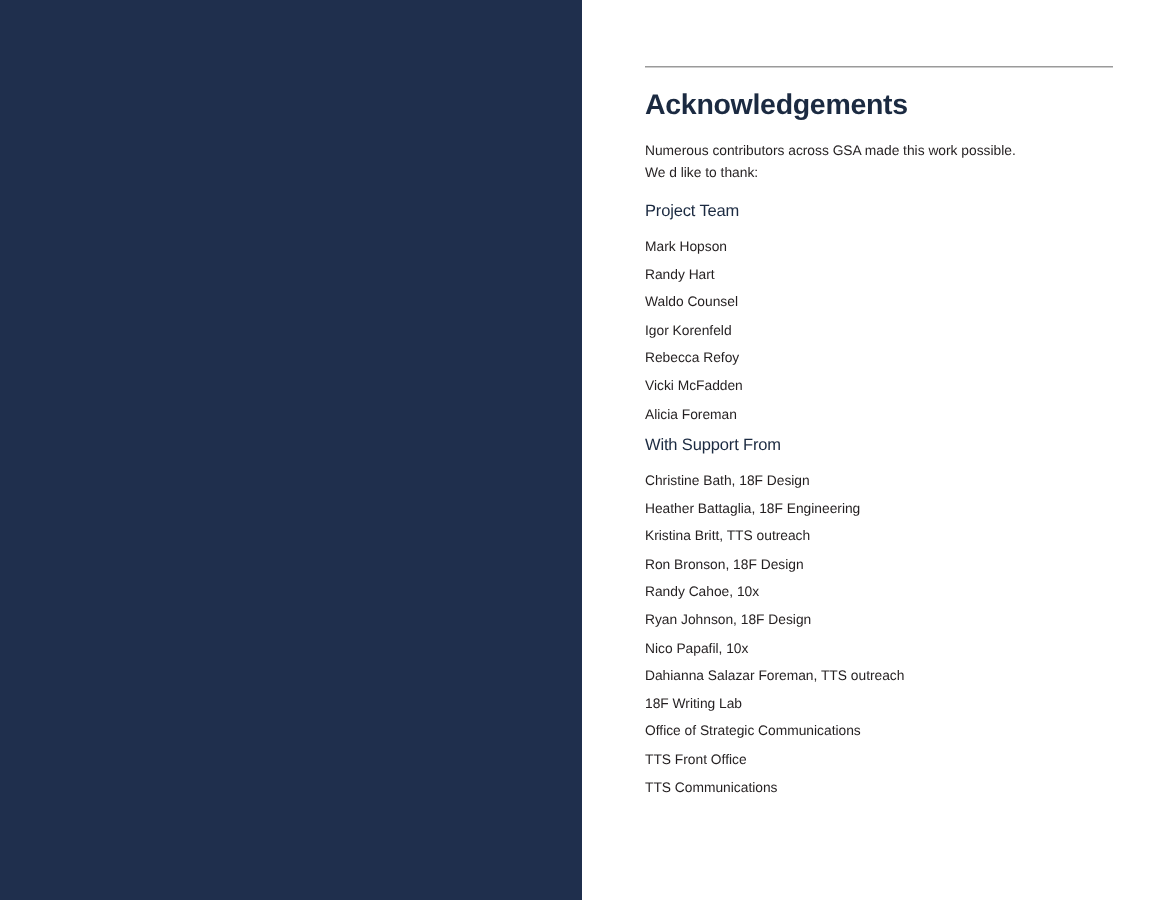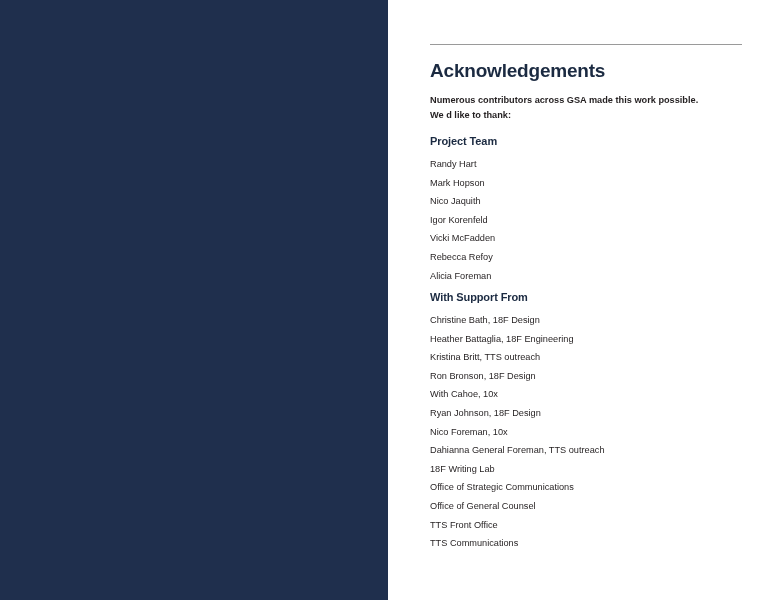--- a/index.html
+++ b/index.html
@@ -63,7 +63,6 @@
     font-size: 9.2px;
     line-height: 14.5px;
     color: #231f20;
-    font-weight: bold;
   }
   .section {
     position: absolute;

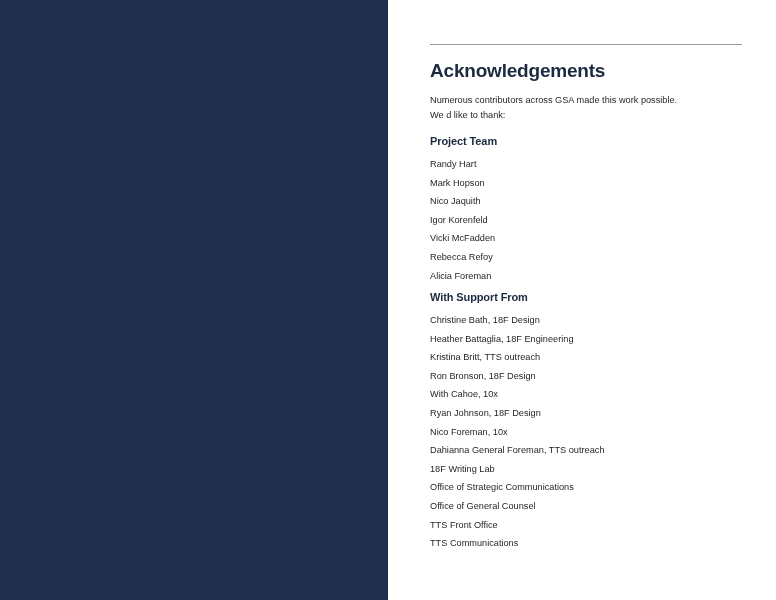--- a/index.html
+++ b/index.html
@@ -74,7 +74,7 @@
   .section-heading {
     margin: 0 0 7px 0;
     font-size: 11px;
-    font-weight: bold;
+    font-weight: normal;
     color: #1b2a41;
     line-height: 14px;
     letter-spacing: -0.1px;

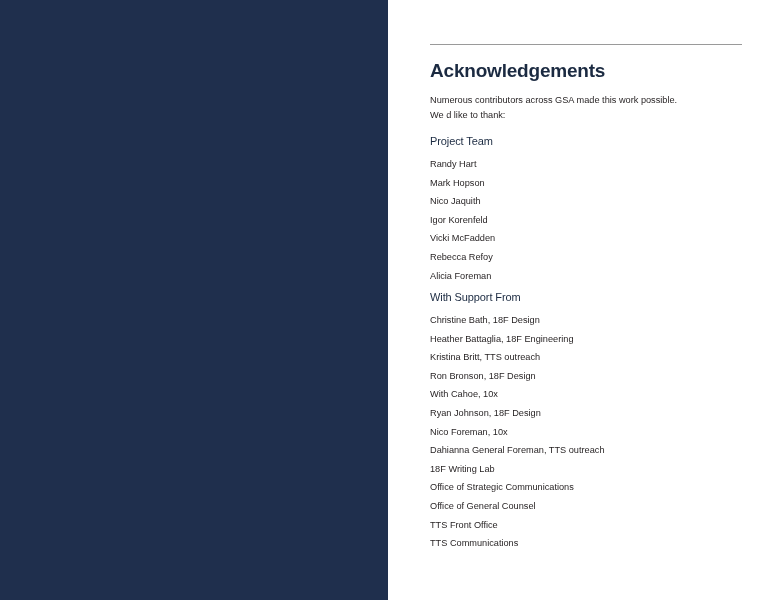--- a/index.html
+++ b/index.html
@@ -112,8 +112,8 @@
     <div class="section section-project-team">
       <h2 class="section-heading">Project Team</h2>
       <ul class="name-list">
+        <li>Mark Hopson</li>
         <li>Randy Hart</li>
-        <li>Mark Hopson</li>
         <li>Nico Jaquith</li>
         <li>Igor Korenfeld</li>
         <li>Vicki McFadden</li>

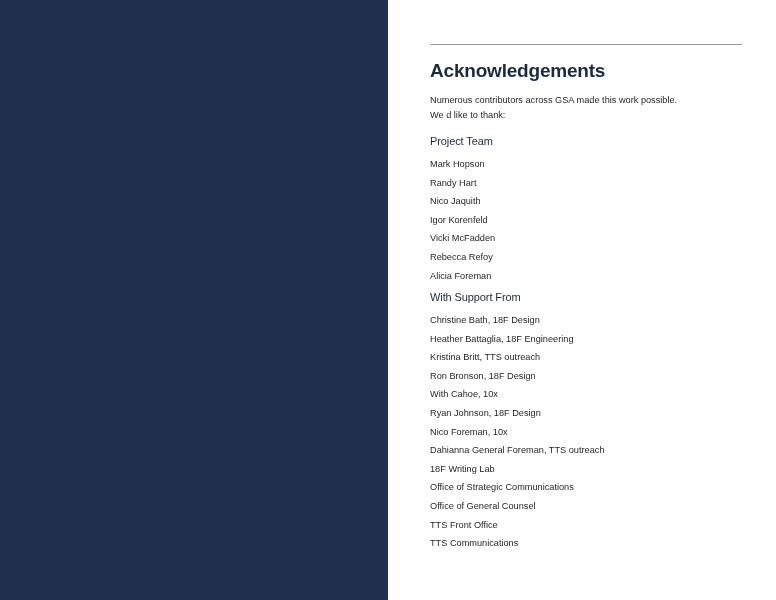--- a/index.html
+++ b/index.html
@@ -114,7 +114,7 @@
       <ul class="name-list">
         <li>Mark Hopson</li>
         <li>Randy Hart</li>
-        <li>Nico Jaquith</li>
+        <li>Waldo Counsel</li>
         <li>Igor Korenfeld</li>
         <li>Vicki McFadden</li>
         <li>Rebecca Refoy</li>

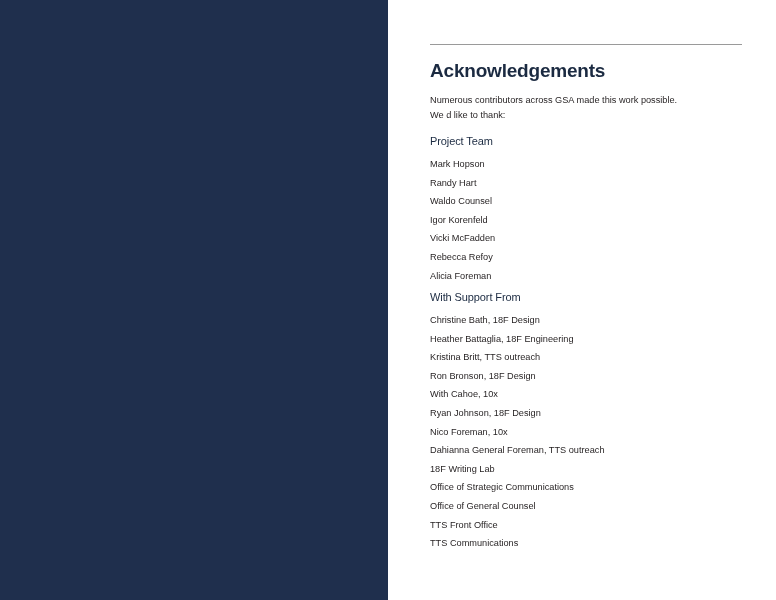--- a/index.html
+++ b/index.html
@@ -116,8 +116,8 @@
         <li>Randy Hart</li>
         <li>Waldo Counsel</li>
         <li>Igor Korenfeld</li>
+        <li>Rebecca Refoy</li>
         <li>Vicki McFadden</li>
-        <li>Rebecca Refoy</li>
         <li>Alicia Foreman</li>
       </ul>
     </div>

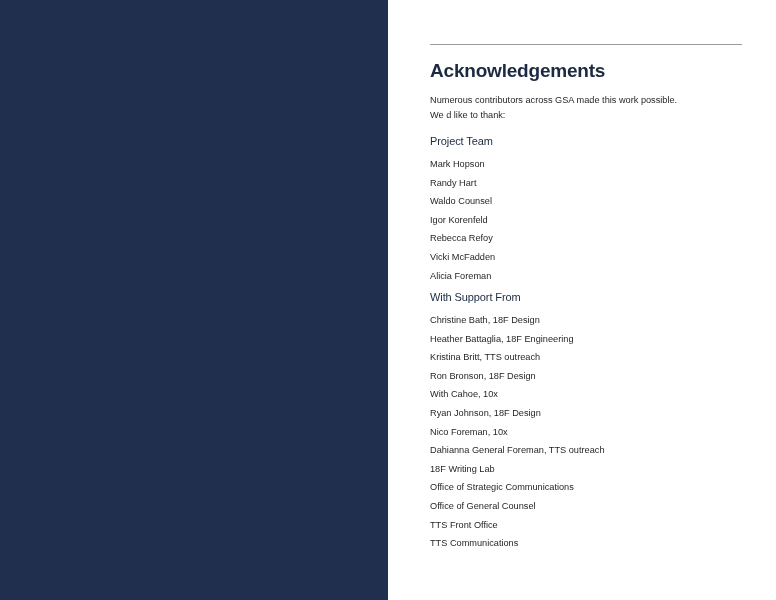--- a/index.html
+++ b/index.html
@@ -129,7 +129,7 @@
         <li>Heather Battaglia, 18F Engineering</li>
         <li>Kristina Britt, TTS outreach</li>
         <li>Ron Bronson, 18F Design</li>
-        <li>With Cahoe, 10x</li>
+        <li>Randy Cahoe, 10x</li>
         <li>Ryan Johnson, 18F Design</li>
         <li>Nico Foreman, 10x</li>
         <li>Dahianna General Foreman, TTS outreach</li>

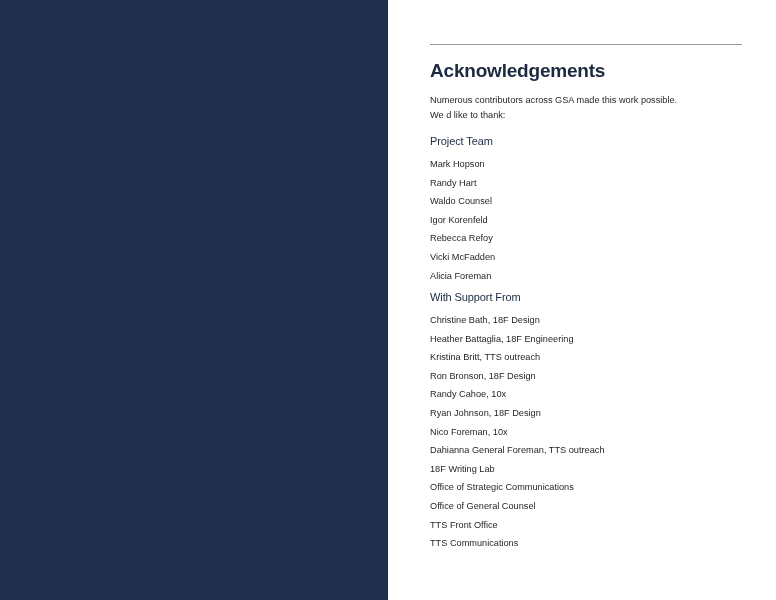--- a/index.html
+++ b/index.html
@@ -131,7 +131,7 @@
         <li>Ron Bronson, 18F Design</li>
         <li>Randy Cahoe, 10x</li>
         <li>Ryan Johnson, 18F Design</li>
-        <li>Nico Foreman, 10x</li>
+        <li>Nico Papafil, 10x</li>
         <li>Dahianna General Foreman, TTS outreach</li>
         <li>18F Writing Lab</li>
         <li>Office of Strategic Communications</li>

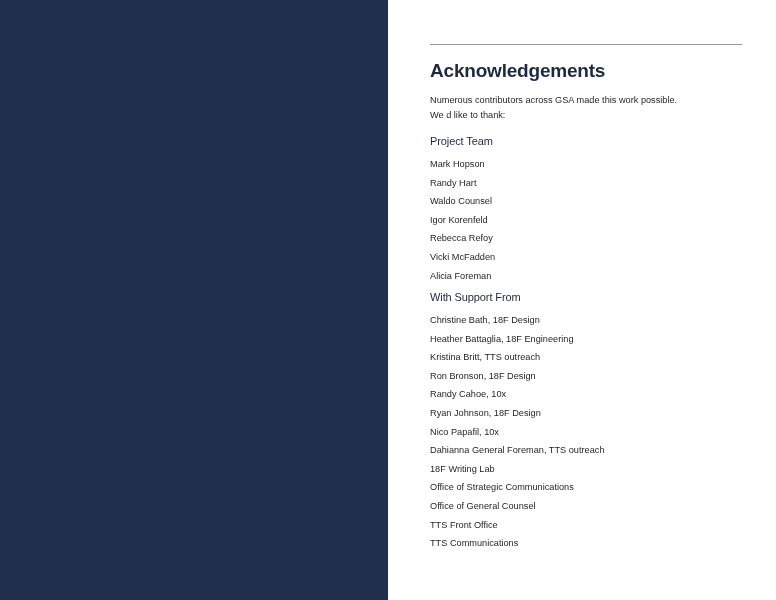--- a/index.html
+++ b/index.html
@@ -132,7 +132,7 @@
         <li>Randy Cahoe, 10x</li>
         <li>Ryan Johnson, 18F Design</li>
         <li>Nico Papafil, 10x</li>
-        <li>Dahianna General Foreman, TTS outreach</li>
+        <li>Dahianna Salazar Foreman, TTS outreach</li>
         <li>18F Writing Lab</li>
         <li>Office of Strategic Communications</li>
         <li>Office of General Counsel</li>

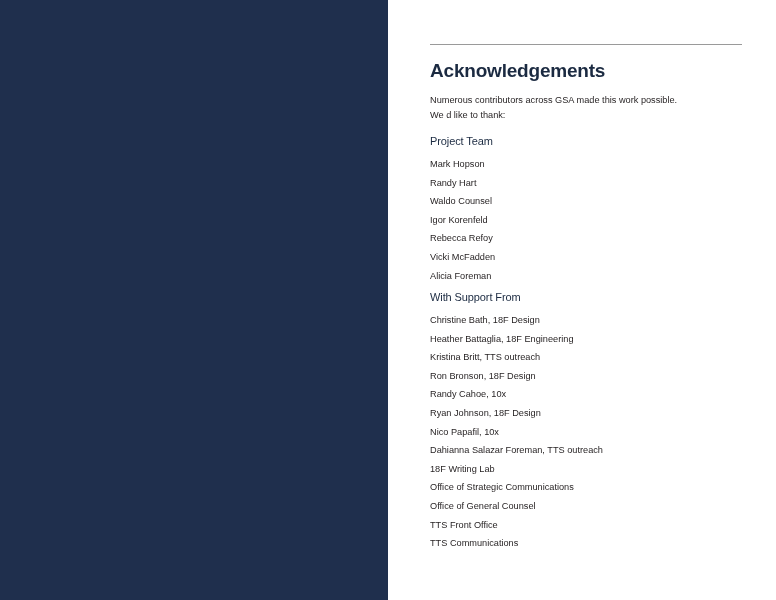--- a/index.html
+++ b/index.html
@@ -135,7 +135,6 @@
         <li>Dahianna Salazar Foreman, TTS outreach</li>
         <li>18F Writing Lab</li>
         <li>Office of Strategic Communications</li>
-        <li>Office of General Counsel</li>
         <li>TTS Front Office</li>
         <li>TTS Communications</li>
       </ul>

